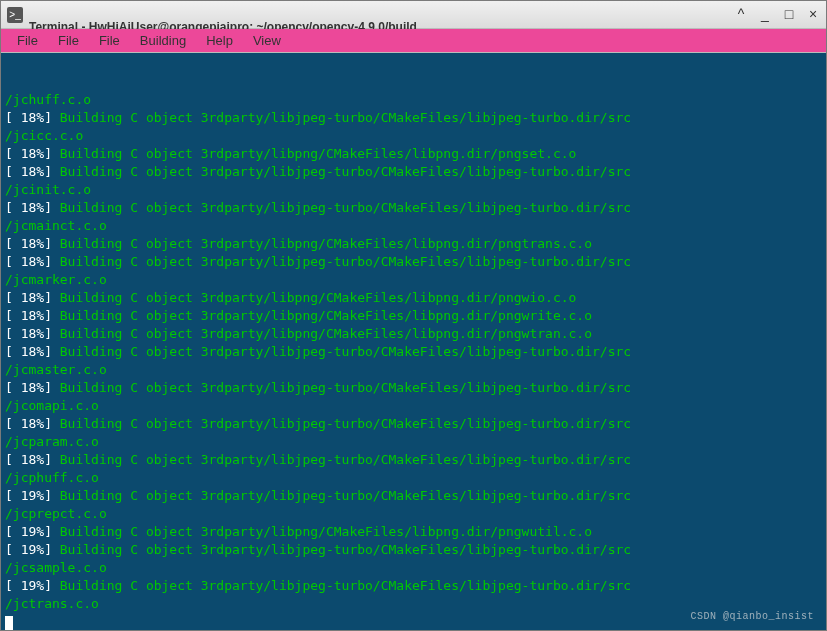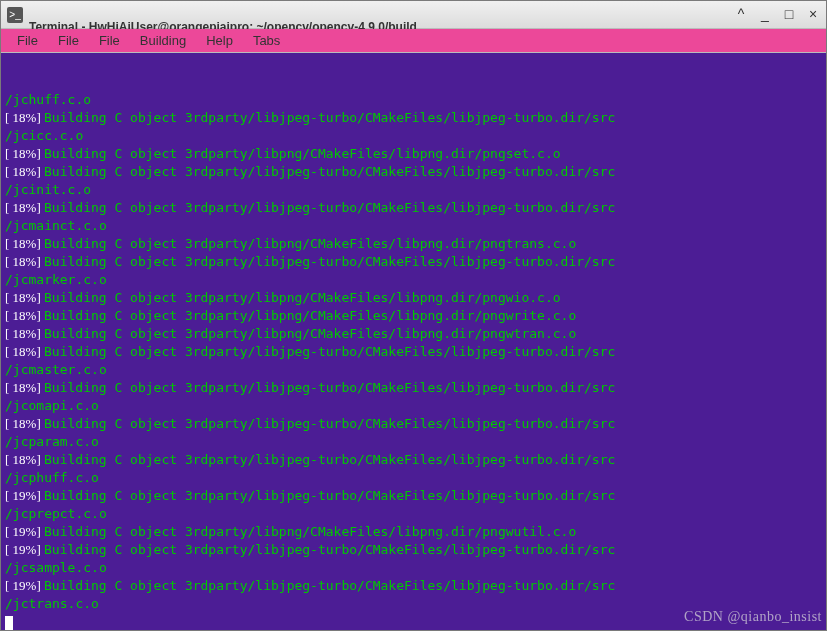--- a/index.html
+++ b/index.html
@@ -39,7 +39,7 @@
     <div class="mitem">File</div>
     <div class="mitem">Building</div>
     <div class="mitem">Help</div>
-    <div class="mitem">Tabs</div>
+    <div class="mitem">View</div>
   </div>
   <div class="terminal-area" id="term">
     <div class="line"><span class="green">/jchuff.c.o</span></div><div class="line"><span class="white">[ 18%] </span><span class="green">Building C object 3rdparty/libjpeg-turbo/CMakeFiles/libjpeg-turbo.dir/src</span></div><div class="line"><span class="green">/jcicc.c.o</span></div><div class="line"><span class="white">[ 18%] </span><span class="green">Building C object 3rdparty/libpng/CMakeFiles/libpng.dir/pngset.c.o</span></div><div class="line"><span class="white">[ 18%] </span><span class="green">Building C object 3rdparty/libjpeg-turbo/CMakeFiles/libjpeg-turbo.dir/src</span></div><div class="line"><span class="green">/jcinit.c.o</span></div><div class="line"><span class="white">[ 18%] </span><span class="green">Building C object 3rdparty/libjpeg-turbo/CMakeFiles/libjpeg-turbo.dir/src</span></div><div class="line"><span class="green">/jcmainct.c.o</span></div><div class="line"><span class="white">[ 18%] </span><span class="green">Building C object 3rdparty/libpng/CMakeFiles/libpng.dir/pngtrans.c.o</span></div><div class="line"><span class="white">[ 18%] </span><span class="green">Building C object 3rdparty/libjpeg-turbo/CMakeFiles/libjpeg-turbo.dir/src</span></div><div class="line"><span class="green">/jcmarker.c.o</span></div><div class="line"><span class="white">[ 18%] </span><span class="green">Building C object 3rdparty/libpng/CMakeFiles/libpng.dir/pngwio.c.o</span></div><div class="line"><span class="white">[ 18%] </span><span class="green">Building C object 3rdparty/libpng/CMakeFiles/libpng.dir/pngwrite.c.o</span></div><div class="line"><span class="white">[ 18%] </span><span class="green">Building C object 3rdparty/libpng/CMakeFiles/libpng.dir/pngwtran.c.o</span></div><div class="line"><span class="white">[ 18%] </span><span class="green">Building C object 3rdparty/libjpeg-turbo/CMakeFiles/libjpeg-turbo.dir/src</span></div><div class="line"><span class="green">/jcmaster.c.o</span></div><div class="line"><span class="white">[ 18%] </span><span class="green">Building C object 3rdparty/libjpeg-turbo/CMakeFiles/libjpeg-turbo.dir/src</span></div><div class="line"><span class="green">/jcomapi.c.o</span></div><div class="line"><span class="white">[ 18%] </span><span class="green">Building C object 3rdparty/libjpeg-turbo/CMakeFiles/libjpeg-turbo.dir/src</span></div><div class="line"><span class="green">/jcparam.c.o</span></div><div class="line"><span class="white">[ 18%] </span><span class="green">Building C object 3rdparty/libjpeg-turbo/CMakeFiles/libjpeg-turbo.dir/src</span></div><div class="line"><span class="green">/jcphuff.c.o</span></div><div class="line"><span class="white">[ 19%] </span><span class="green">Building C object 3rdparty/libjpeg-turbo/CMakeFiles/libjpeg-turbo.dir/src</span></div><div class="line"><span class="green">/jcprepct.c.o</span></div><div class="line"><span class="white">[ 19%] </span><span class="green">Building C object 3rdparty/libpng/CMakeFiles/libpng.dir/pngwutil.c.o</span></div><div class="line"><span class="white">[ 19%] </span><span class="green">Building C object 3rdparty/libjpeg-turbo/CMakeFiles/libjpeg-turbo.dir/src</span></div><div class="line"><span class="green">/jcsample.c.o</span></div><div class="line"><span class="white">[ 19%] </span><span class="green">Building C object 3rdparty/libjpeg-turbo/CMakeFiles/libjpeg-turbo.dir/src</span></div><div class="line"><span class="green">/jctrans.c.o</span></div><div class="line"><span class="cursor"></span></div><div class="watermark">CSDN @qianbo_insist</div>

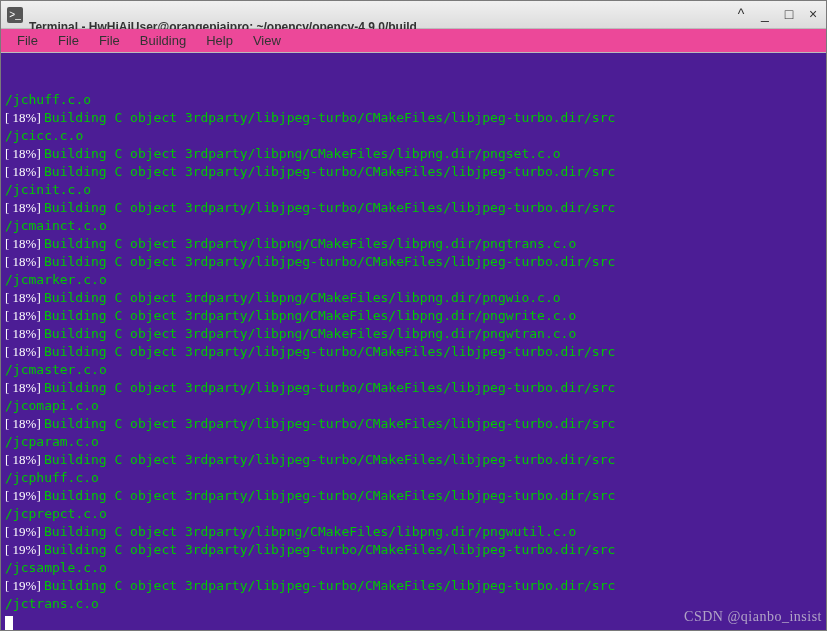--- a/index.html
+++ b/index.html
@@ -12,7 +12,7 @@
   .titlebar .wbtn { width:14px; height:14px; color:#333; font-size:14px; line-height:12px; text-align:center; cursor:pointer; }
   .menubar { height:24px; background:#ec4899; display:flex; align-items:center; padding:0 6px; border-bottom:1px solid #bbb; }
   .menubar .mitem { font-size:13px; color:#333; padding:3px 10px; cursor:pointer; }
-  .terminal-area { flex:1; background:#4c1d95; color:#00ff00; font-family:"DejaVu Sans Mono","Courier New",monospace; font-size:13px; line-height:18px; padding:2px 4px; overflow:hidden; white-space:pre; position:relative; letter-spacing:0px; }
+  .terminal-area { flex:1; background:#0c4a6e; color:#00ff00; font-family:"DejaVu Sans Mono","Courier New",monospace; font-size:13px; line-height:18px; padding:2px 4px; overflow:hidden; white-space:pre; position:relative; letter-spacing:0px; }
   .line { white-space:pre; }
   .white { color:#ffffff;font-family:Liberation Serif, serif; }
   .green { color:#00c800; }

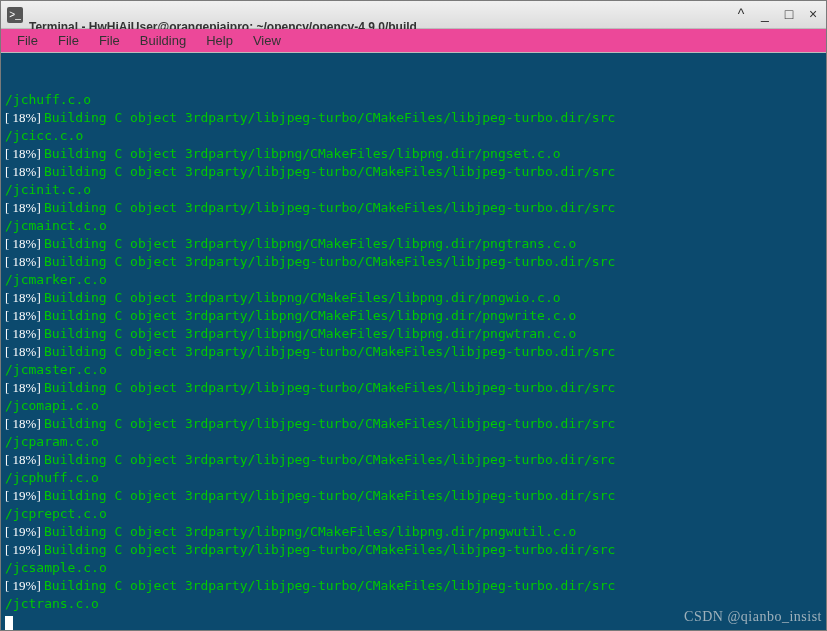--- a/index.html
+++ b/index.html
@@ -14,7 +14,7 @@
   .menubar .mitem { font-size:13px; color:#333; padding:3px 10px; cursor:pointer; }
   .terminal-area { flex:1; background:#0c4a6e; color:#00ff00; font-family:"DejaVu Sans Mono","Courier New",monospace; font-size:13px; line-height:18px; padding:2px 4px; overflow:hidden; white-space:pre; position:relative; letter-spacing:0px; }
   .line { white-space:pre; }
-  .white { color:#ffffff;font-family:Liberation Serif, serif; }
+  .white { color:#ffffff; }
   .green { color:#00c800; }
   .cursor { display:inline-block; width:8px; height:15px; background:#ffffff; vertical-align:bottom; }
   .watermark { position:absolute; bottom:4px; right:4px; color:rgba(220,220,220,0.7); font-family:Liberation Serif, serif; font-size:14px; letter-spacing:0.5px; }

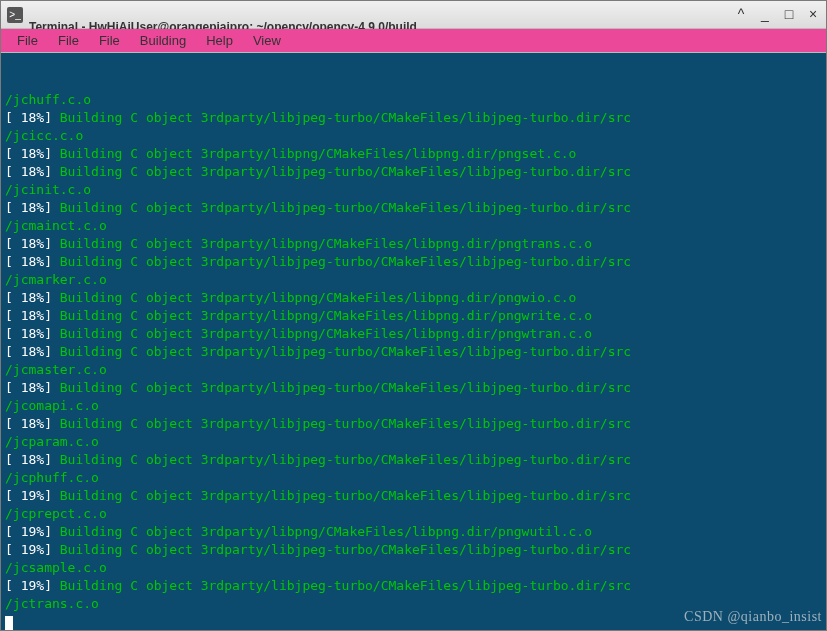--- a/index.html
+++ b/index.html
@@ -17,7 +17,7 @@
   .white { color:#ffffff; }
   .green { color:#00c800; }
   .cursor { display:inline-block; width:8px; height:15px; background:#ffffff; vertical-align:bottom; }
-  .watermark { position:absolute; bottom:4px; right:4px; color:rgba(220,220,220,0.7); font-family:Liberation Serif, serif; font-size:14px; letter-spacing:0.5px; }
+  .watermark { position:absolute; bottom:4px; right:12px; color:rgba(220,220,220,0.7); font-family:Liberation Mono, monospace; font-size:10px; letter-spacing:0.5px; }
 </style>
 </head>
 <body>

